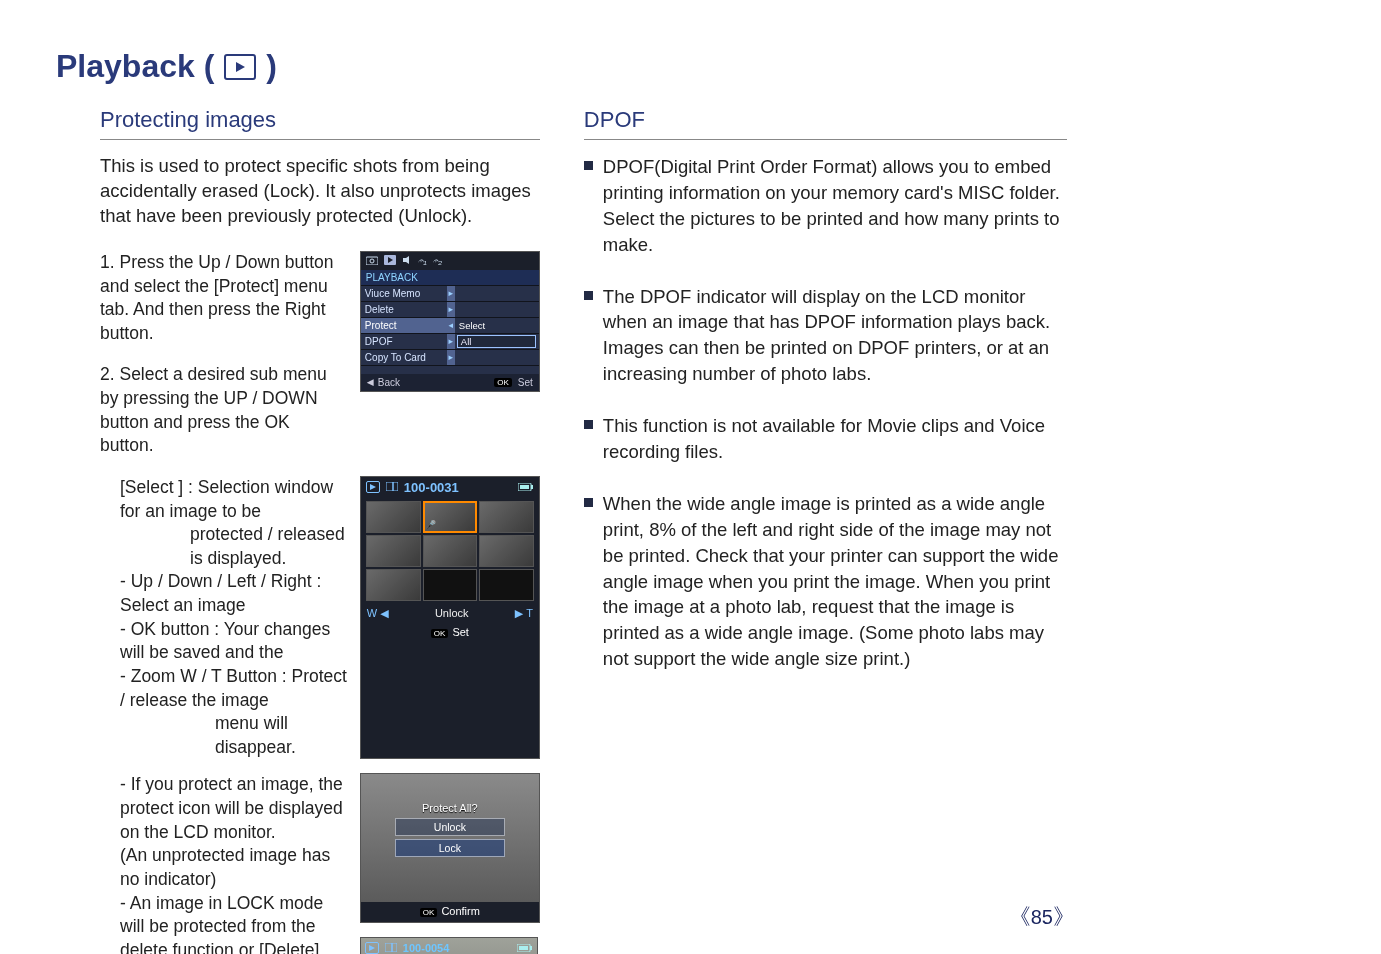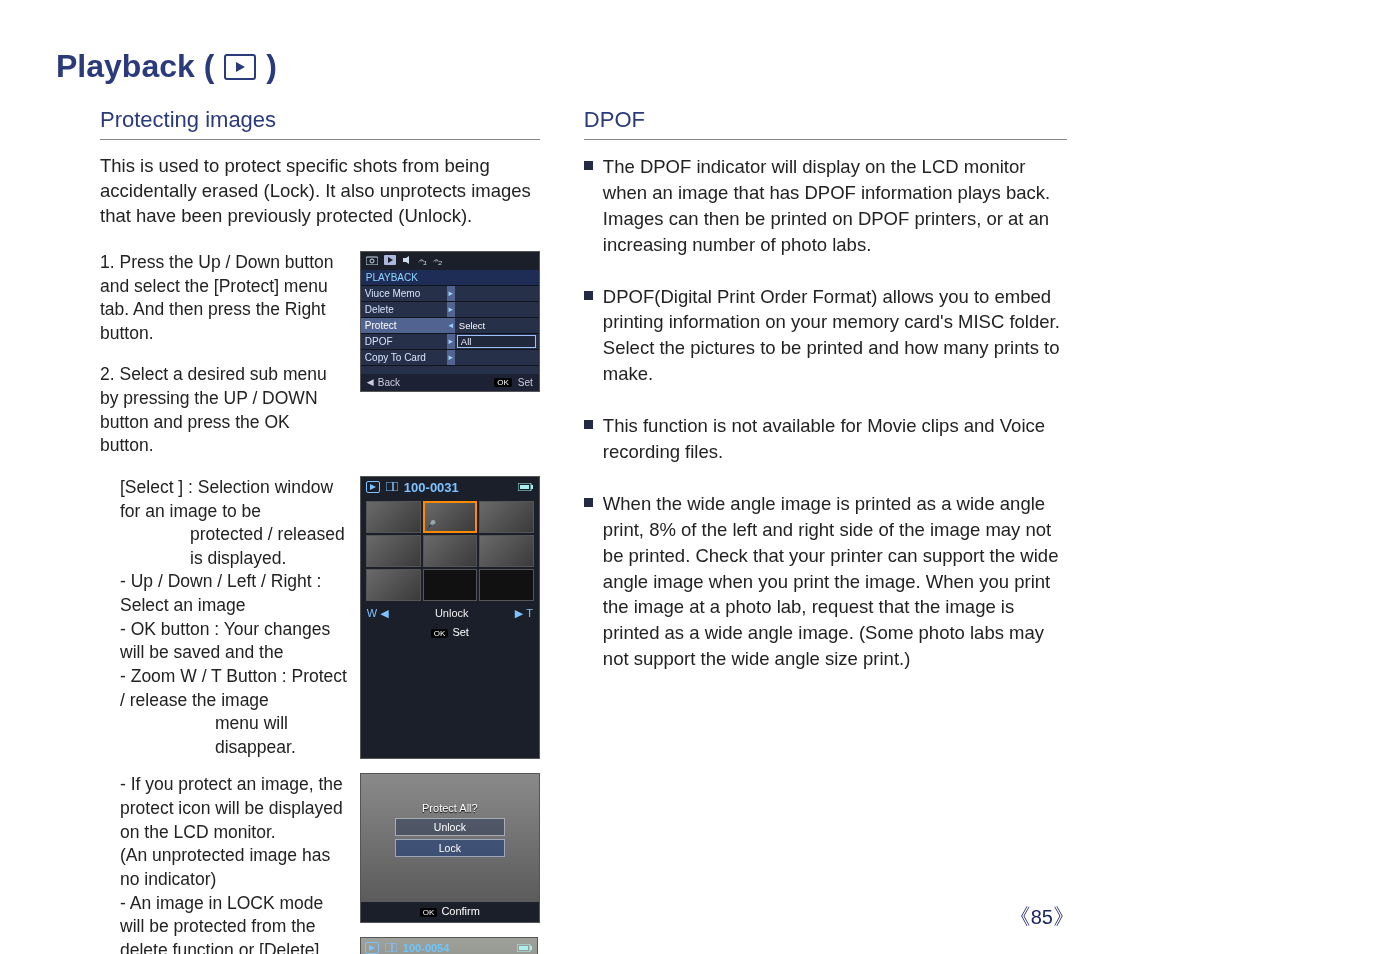--- a/index.html
+++ b/index.html
@@ -394,11 +394,11 @@
       <div class="bullets">
         <div class="item">
             <div class="sq"></div>
-            <div>The DPOF indicator will display on the LCD monitor when an image that has DPOF information plays back. Images can then be printed on DPOF printers, or at an increasing number of photo labs.</div>
+            <div>DPOF(Digital Print Order Format) allows you to embed printing information on your memory card's MISC folder. Select the pictures to be printed and how many prints to make.</div>
           </div>
         <div class="item">
             <div class="sq"></div>
-            <div>DPOF(Digital Print Order Format) allows you to embed printing information on your memory card's MISC folder. Select the pictures to be printed and how many prints to make.</div>
+            <div>The DPOF indicator will display on the LCD monitor when an image that has DPOF information plays back. Images can then be printed on DPOF printers, or at an increasing number of photo labs.</div>
           </div>
         <div class="item">
             <div class="sq"></div>

